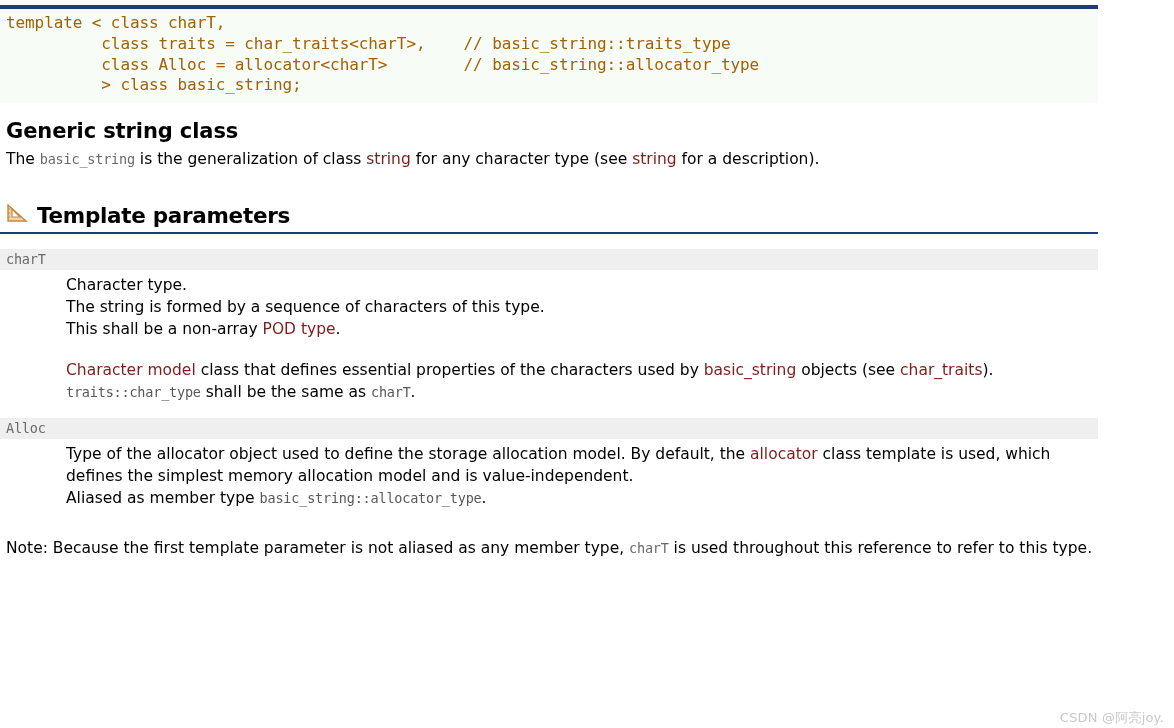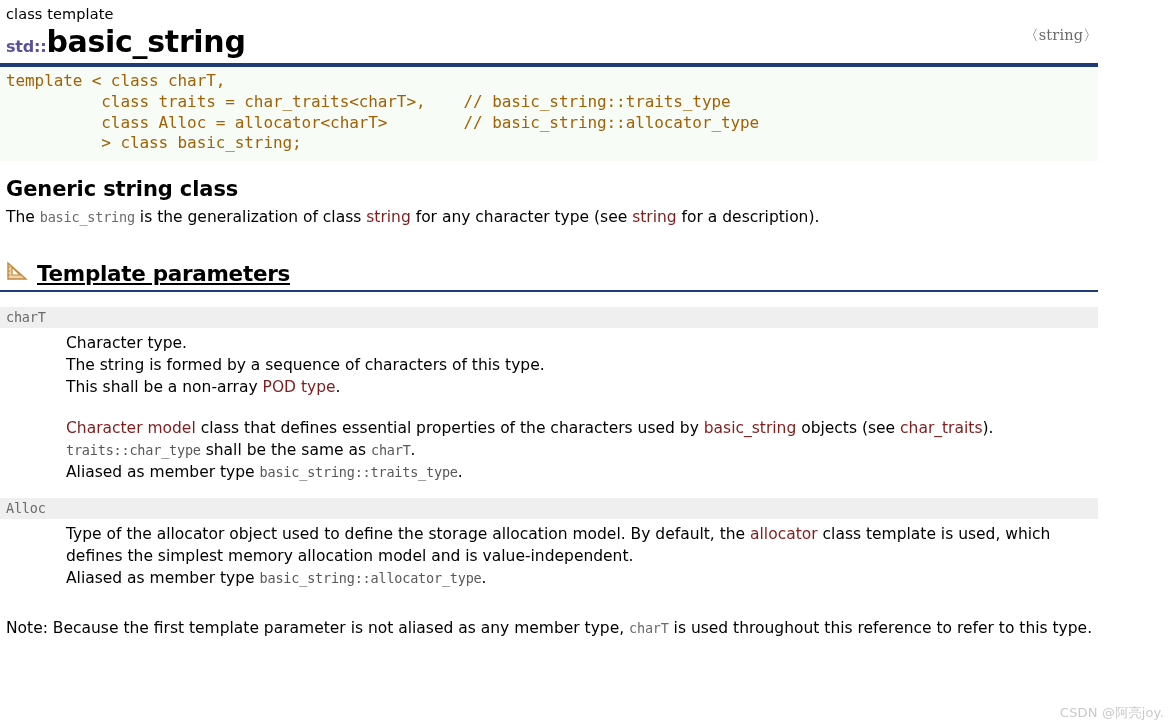--- a/index.html
+++ b/index.html
@@ -178,11 +178,6 @@
 
 <div class="page">
 
-  <div class="title-block">
-    <div class="kicker">class template</div>
-    <div class="main-title"><span class="ns-prefix">std::</span><span>basic_string</span></div>
-    <div class="header-file">〈string〉</div>
-  </div>
 
   <div class="rule-thick"></div>
   <div class="code-block">template &lt; class charT,

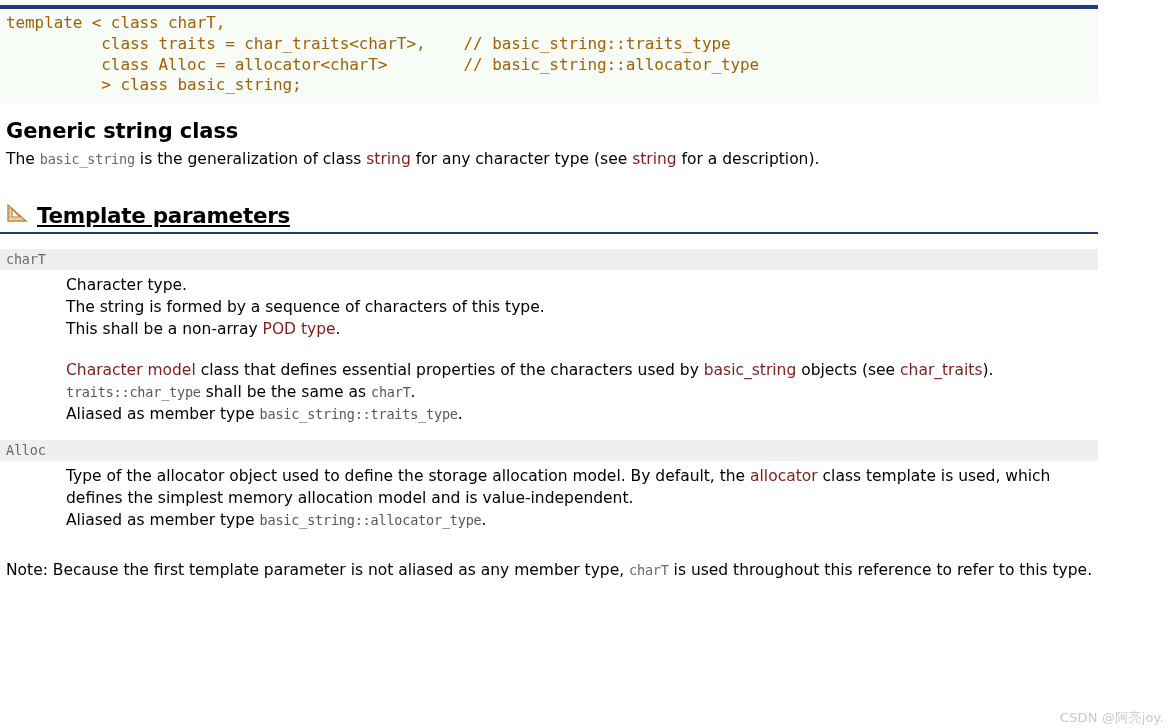--- a/index.html
+++ b/index.html
@@ -126,7 +126,6 @@
     font-weight: bold;
     line-height: 1;
     letter-spacing: -0.3px;
-    text-decoration: underline;
   }
   .rule-thin {
     width: 1098px;

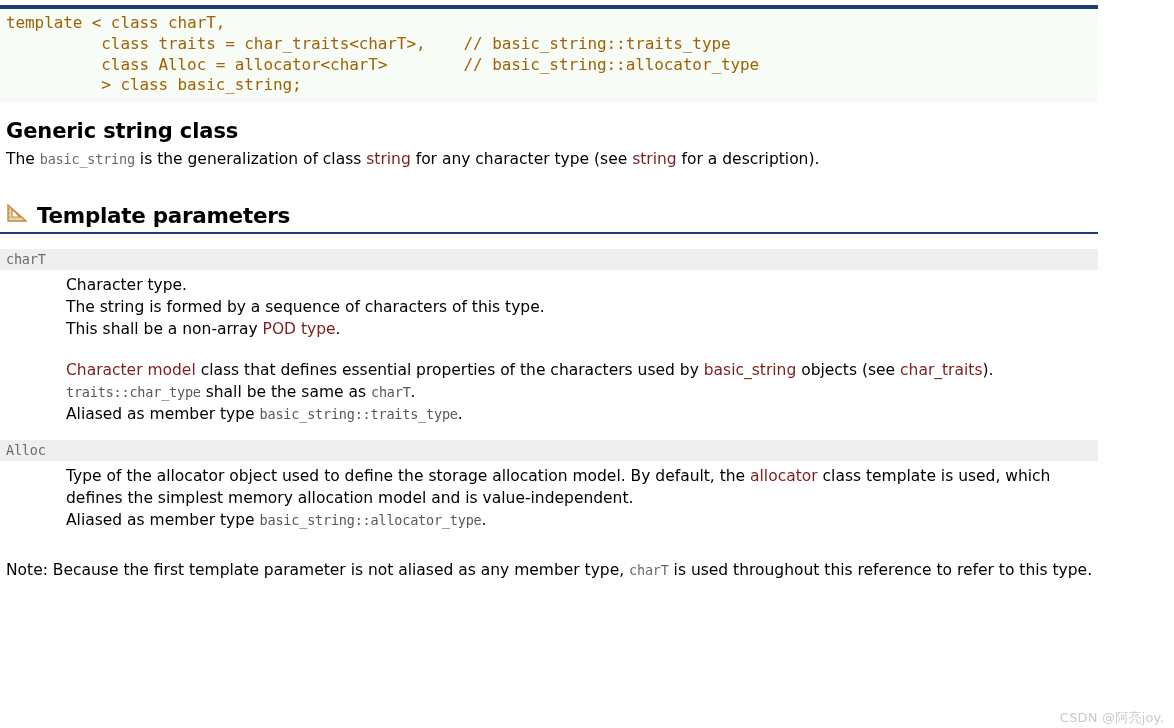--- a/index.html
+++ b/index.html
@@ -213,7 +213,6 @@
   <div class="param-body">
     <span class="line"><span class="lnk">Character model</span><span> class that defines essential properties of the characters used by </span><span class="lnk">basic_string</span><span> objects (see </span><span class="lnk">char_traits</span><span>).</span></span>
     <span class="line"><span class="mono-dark">traits::char_type</span><span> shall be the same as </span><span class="mono-dark">charT</span><span>.</span></span>
-    <span class="line"><span>Aliased as member type </span><span class="mono-dark">basic_string::traits_type</span><span>.</span></span>
   </div>
 
   <div class="param-gap"></div>

